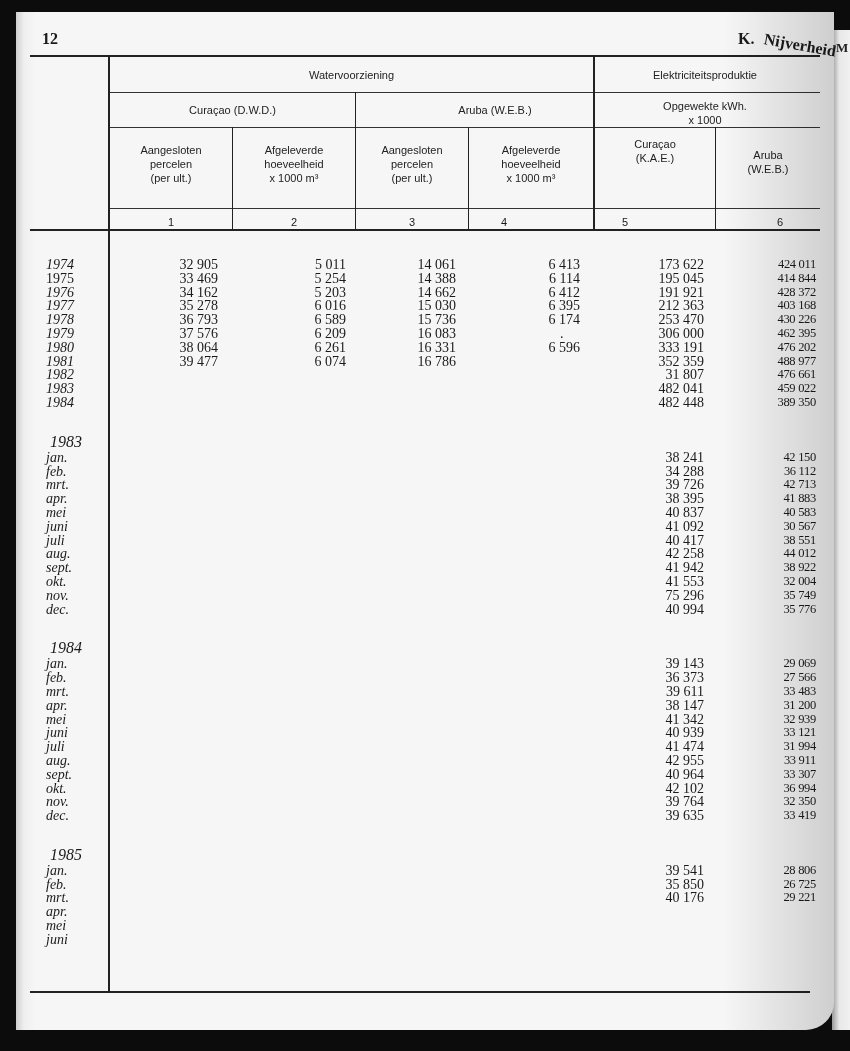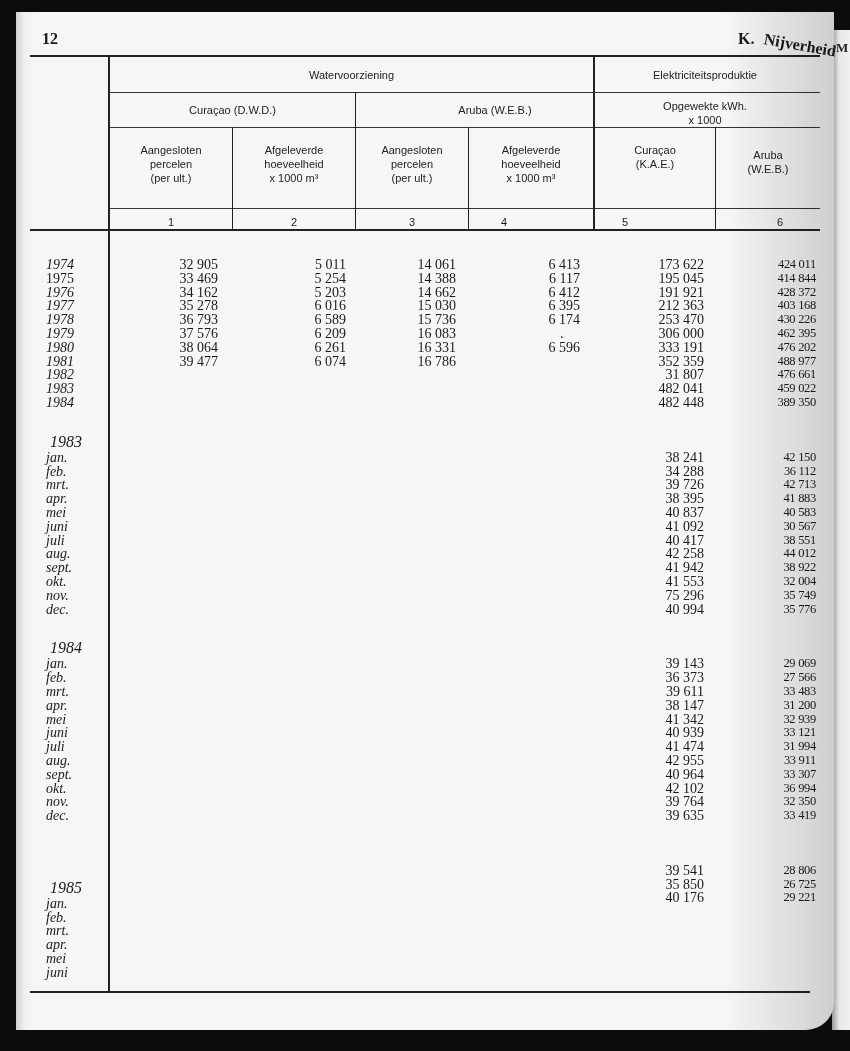--- a/index.html
+++ b/index.html
@@ -131,7 +131,7 @@
   <div>hoeveelheid</div>
   <div>x 1000 m³</div>
 </div>
-<div class="hdr" style="left:595px; top:143px; width:120px;">
+<div class="hdr" style="left:595px; top:137px; width:120px;">
   <div>Curaçao</div>
   <div>(K.A.E.)</div>
 </div>

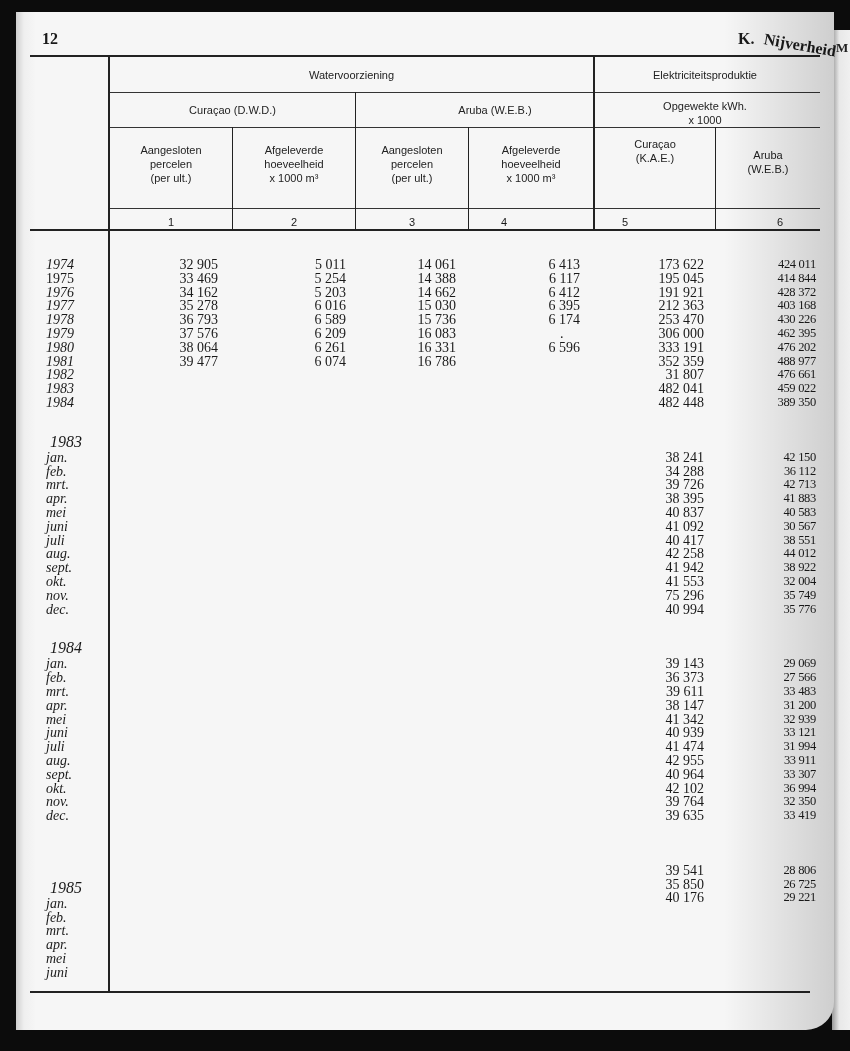--- a/index.html
+++ b/index.html
@@ -235,7 +235,7 @@
 
 <div class="num-col" style="left:520px; width:60px; top:258px;">
   <div class="row">6 413</div>
-  <div class="row">6 117</div>
+  <div class="row">6 114</div>
   <div class="row">6 412</div>
   <div class="row">6 395</div>
   <div class="row">6 174</div>

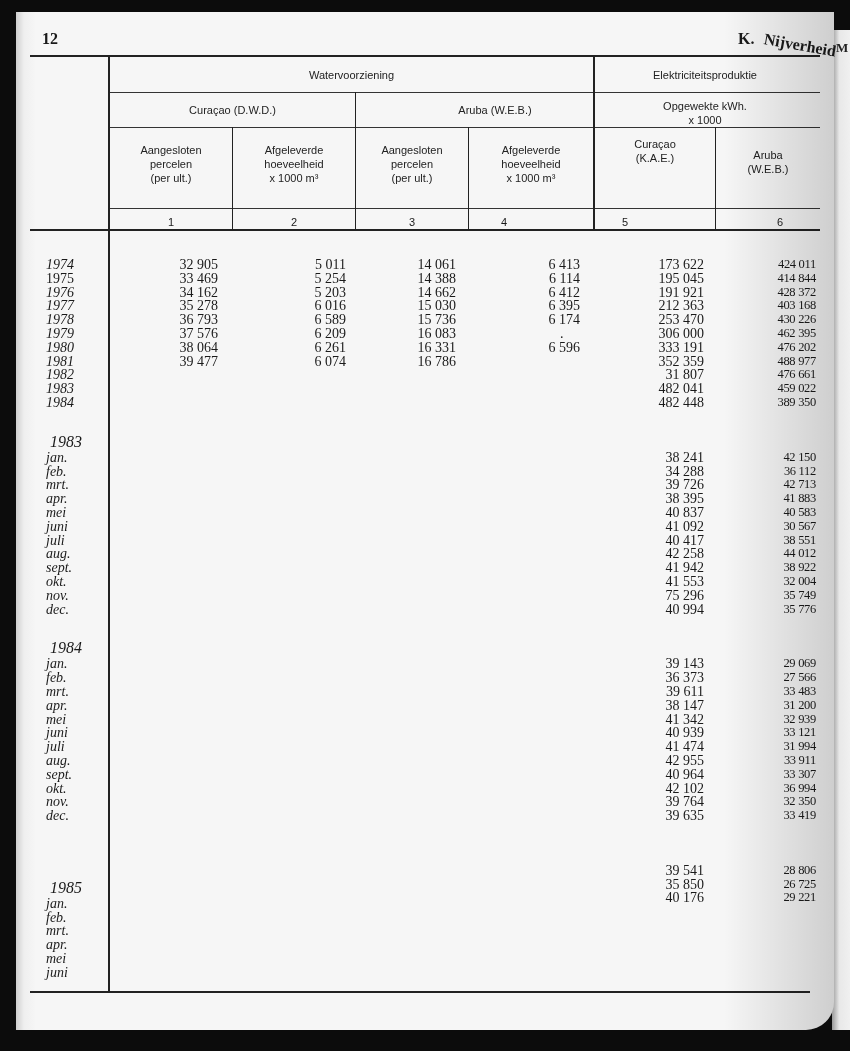--- a/index.html
+++ b/index.html
@@ -191,7 +191,7 @@
   <div class="row">dec.</div>
 
   <div class="block-gap"></div>
-  <div class="year-row" style="font-size:16px; padding-left:4px;margin-top:33px;">1985</div>
+  <div class="year-row" style="font-size:16px; padding-left:4px;">1985</div>
   <div class="row">jan.</div>
   <div class="row">feb.</div>
   <div class="row">mrt.</div>

